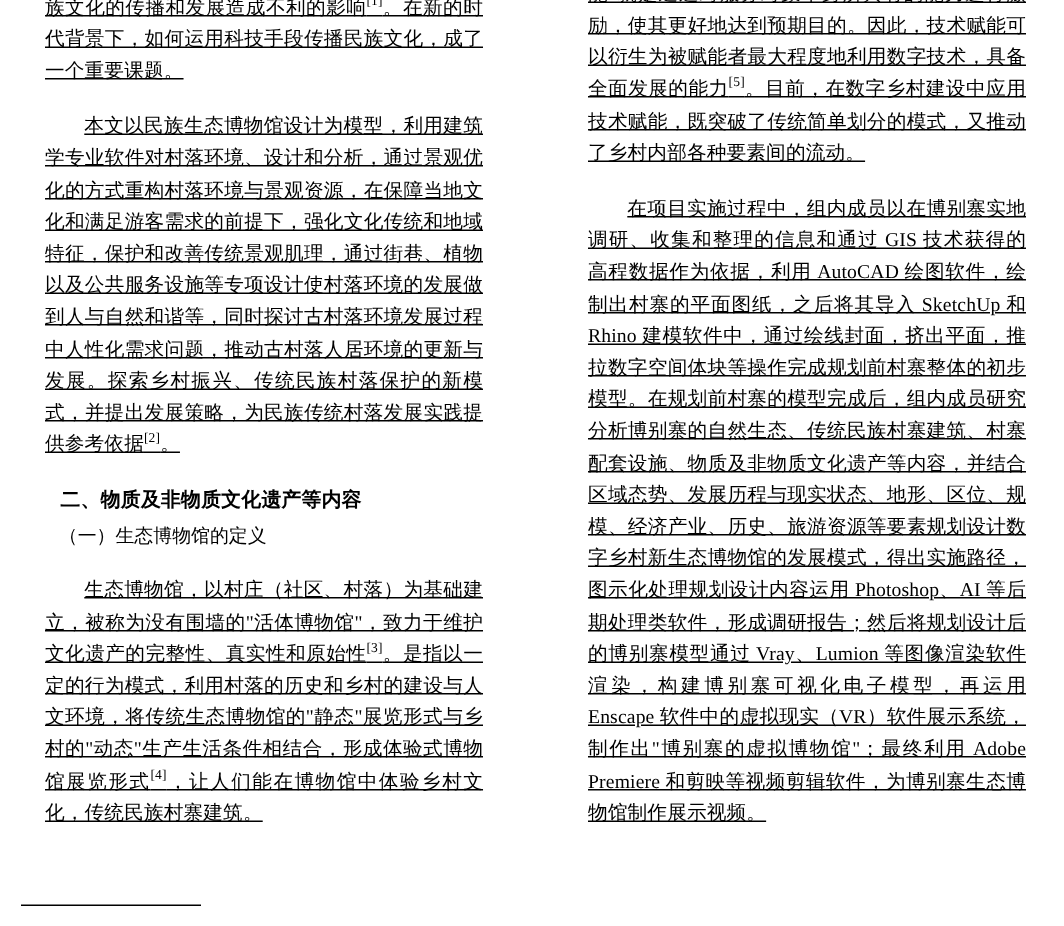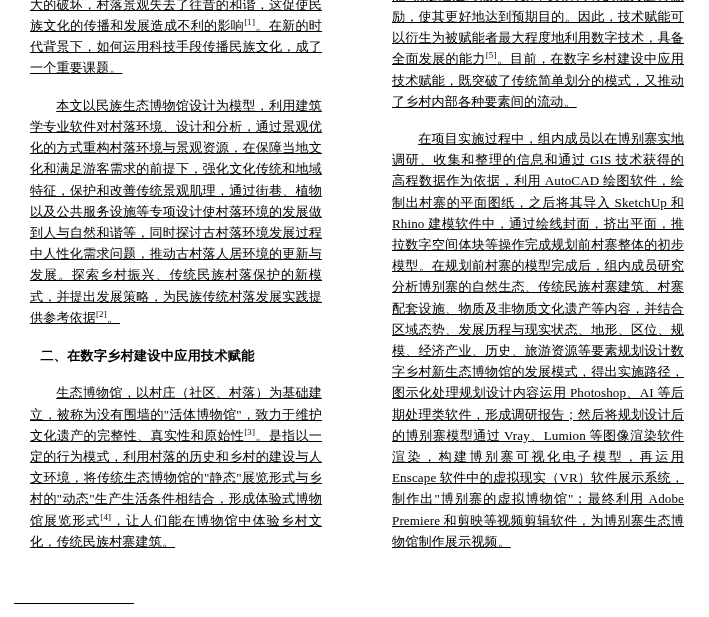--- a/index.html
+++ b/index.html
@@ -110,7 +110,7 @@
       <p class="body"><span>本文以民族生态博物馆设计为模型，利用建筑学专业软件对村落环境、设计和分析，通过景观优化的方式重构村落环境与景观资源，在保障当地文化和满足游客需求的前提下，强化文化传统和地域特征，保护和改善传统景观肌理，通过街巷、植物以及公共服务设施等专项设计使村落环境的发展做到人与自然和谐等，同时探讨古村落环境发展过程中人性化需求问题，推动古村落人居环境的更新与发展。探索乡村振兴、传统民族村落保护的新模式，并提出发展策略，为民族传统村落发展实践提供参考依据</span><sup>[2]</sup><span>。</span></p>
 
       <div class="spacer-2"></div>
-      <h2 class="section">二、在数字乡村建设中应用技术赋能</h2>
+      <h2 class="section">二、物质及非物质文化遗产等内容</h2>
 
 
       <p class="body"><span>生态博物馆，以村庄（社区、村落）为基础建立，被称为没有围墙的"活体博物馆"，致力于维护文化遗产的完整性、真实性和原始性</span><sup>[3]</sup><span>。是指以一定的行为模式，利用村落的历史和乡村的建设与人文环境，将传统生态博物馆的"静态"展览形式与乡村的"动态"生产生活条件相结合，形成体验式博物馆展览形式</span><sup>[4]</sup><span>，让人们能在博物馆中体验乡村文化，传统民族村寨建筑。</span></p>

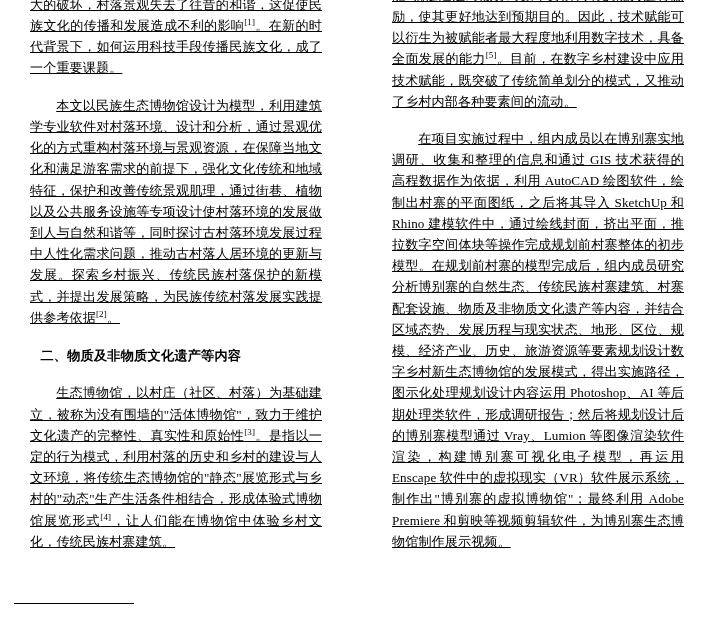--- a/index.html
+++ b/index.html
@@ -112,6 +112,7 @@
       <div class="spacer-2"></div>
       <h2 class="section">二、物质及非物质文化遗产等内容</h2>
 
+      <h3 class="subsection">（一）生态博物馆的定义</h3>
 
       <p class="body"><span>生态博物馆，以村庄（社区、村落）为基础建立，被称为没有围墙的"活体博物馆"，致力于维护文化遗产的完整性、真实性和原始性</span><sup>[3]</sup><span>。是指以一定的行为模式，利用村落的历史和乡村的建设与人文环境，将传统生态博物馆的"静态"展览形式与乡村的"动态"生产生活条件相结合，形成体验式博物馆展览形式</span><sup>[4]</sup><span>，让人们能在博物馆中体验乡村文化，传统民族村寨建筑。</span></p>
     </div>

